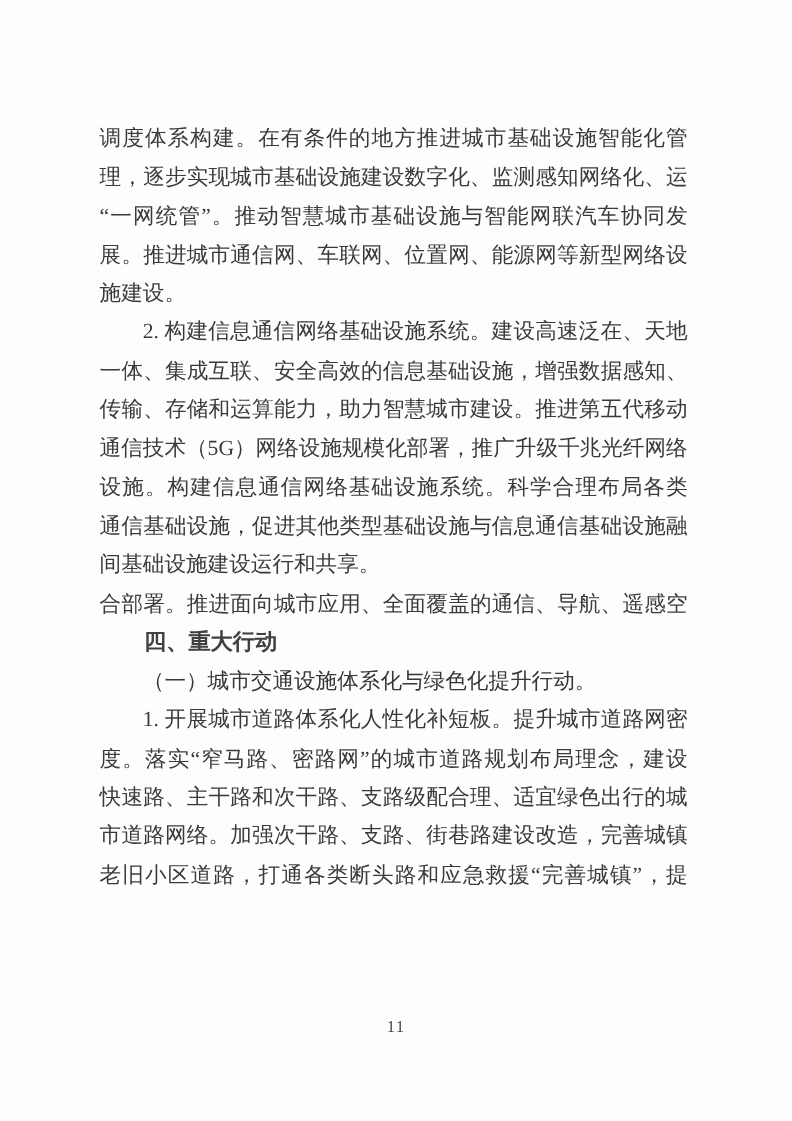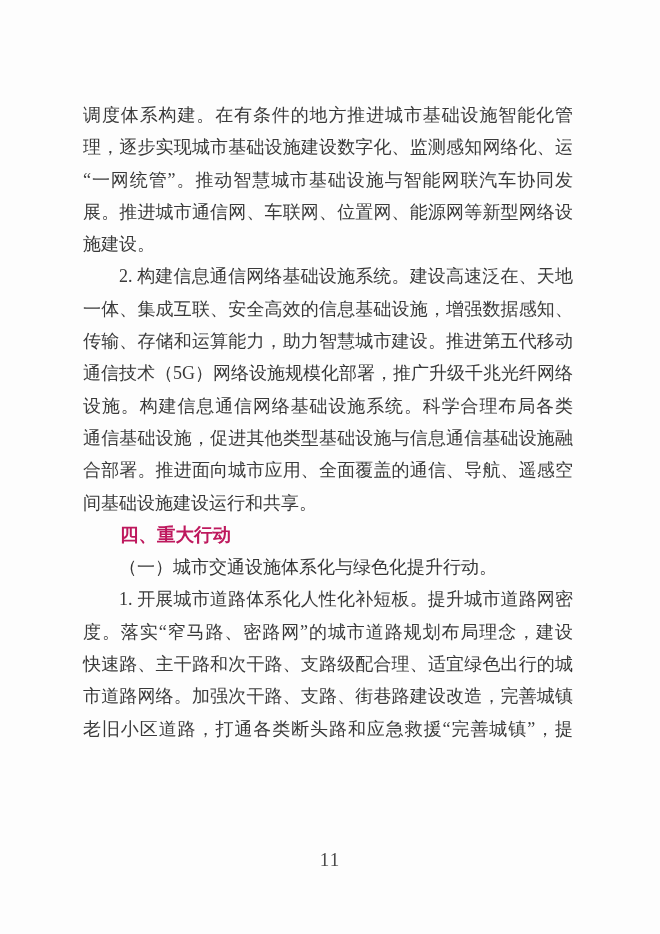--- a/index.html
+++ b/index.html
@@ -76,8 +76,8 @@
     <div class="ln">通信技术（5G）网络设施规模化部署，推广升级千兆光纤网络</div>
     <div class="ln">设施。构建信息通信网络基础设施系统。科学合理布局各类</div>
     <div class="ln">通信基础设施，促进其他类型基础设施与信息通信基础设施融</div>
+    <div class="ln end">间基础设施建设运行和共享。</div>
     <div class="ln">合部署。推进面向城市应用、全面覆盖的通信、导航、遥感空</div>
-    <div class="ln end">间基础设施建设运行和共享。</div>
     <div class="ln hd">四、重大行动</div>
     <div class="ln sub">（一）城市交通设施体系化与绿色化提升行动。</div>
     <div class="ln ind">1. 开展城市道路体系化人性化补短板。提升城市道路网密</div>

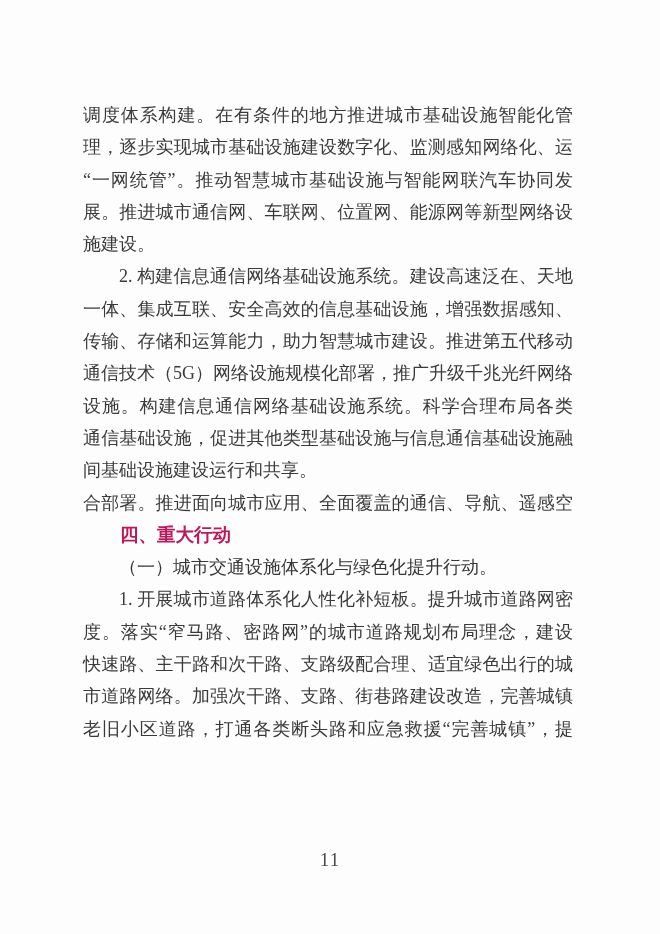--- a/index.html
+++ b/index.html
@@ -40,7 +40,7 @@
     font-family: "Liberation Sans", "DejaVu Sans", sans-serif;
     font-weight: bold;
     font-size: 18.5px;
-    color: #be185d;
+    color: #404040;
     text-indent: 2em;
     text-align-last: left;
   }

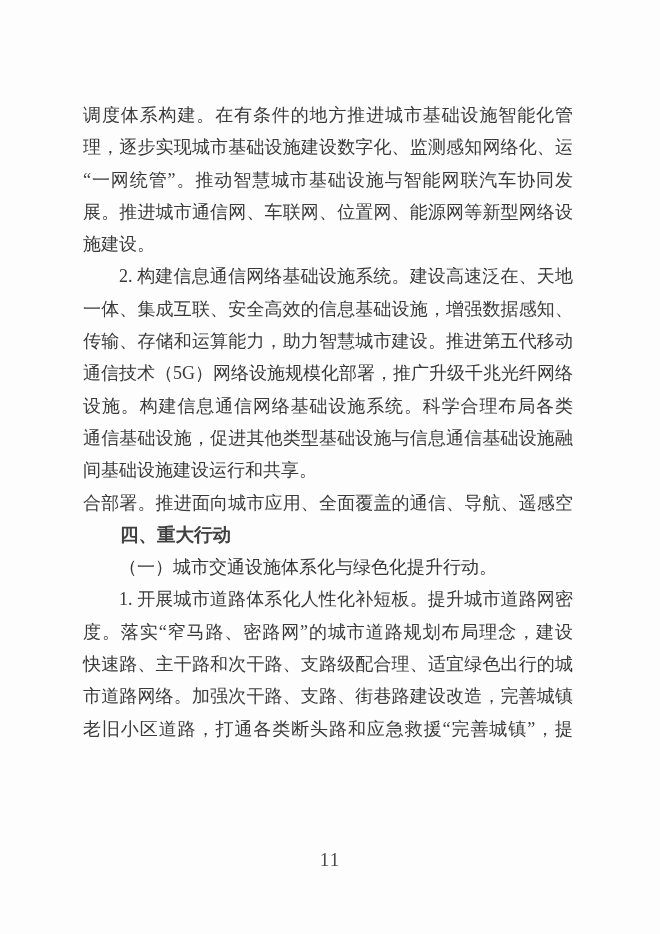--- a/index.html
+++ b/index.html
@@ -55,7 +55,7 @@
     left: 0;
     width: 660px;
     text-align: center;
-    font-size: 19px;
+    font-size: 14px;
     color: #4a4a4a;
     letter-spacing: 1px;
   }

